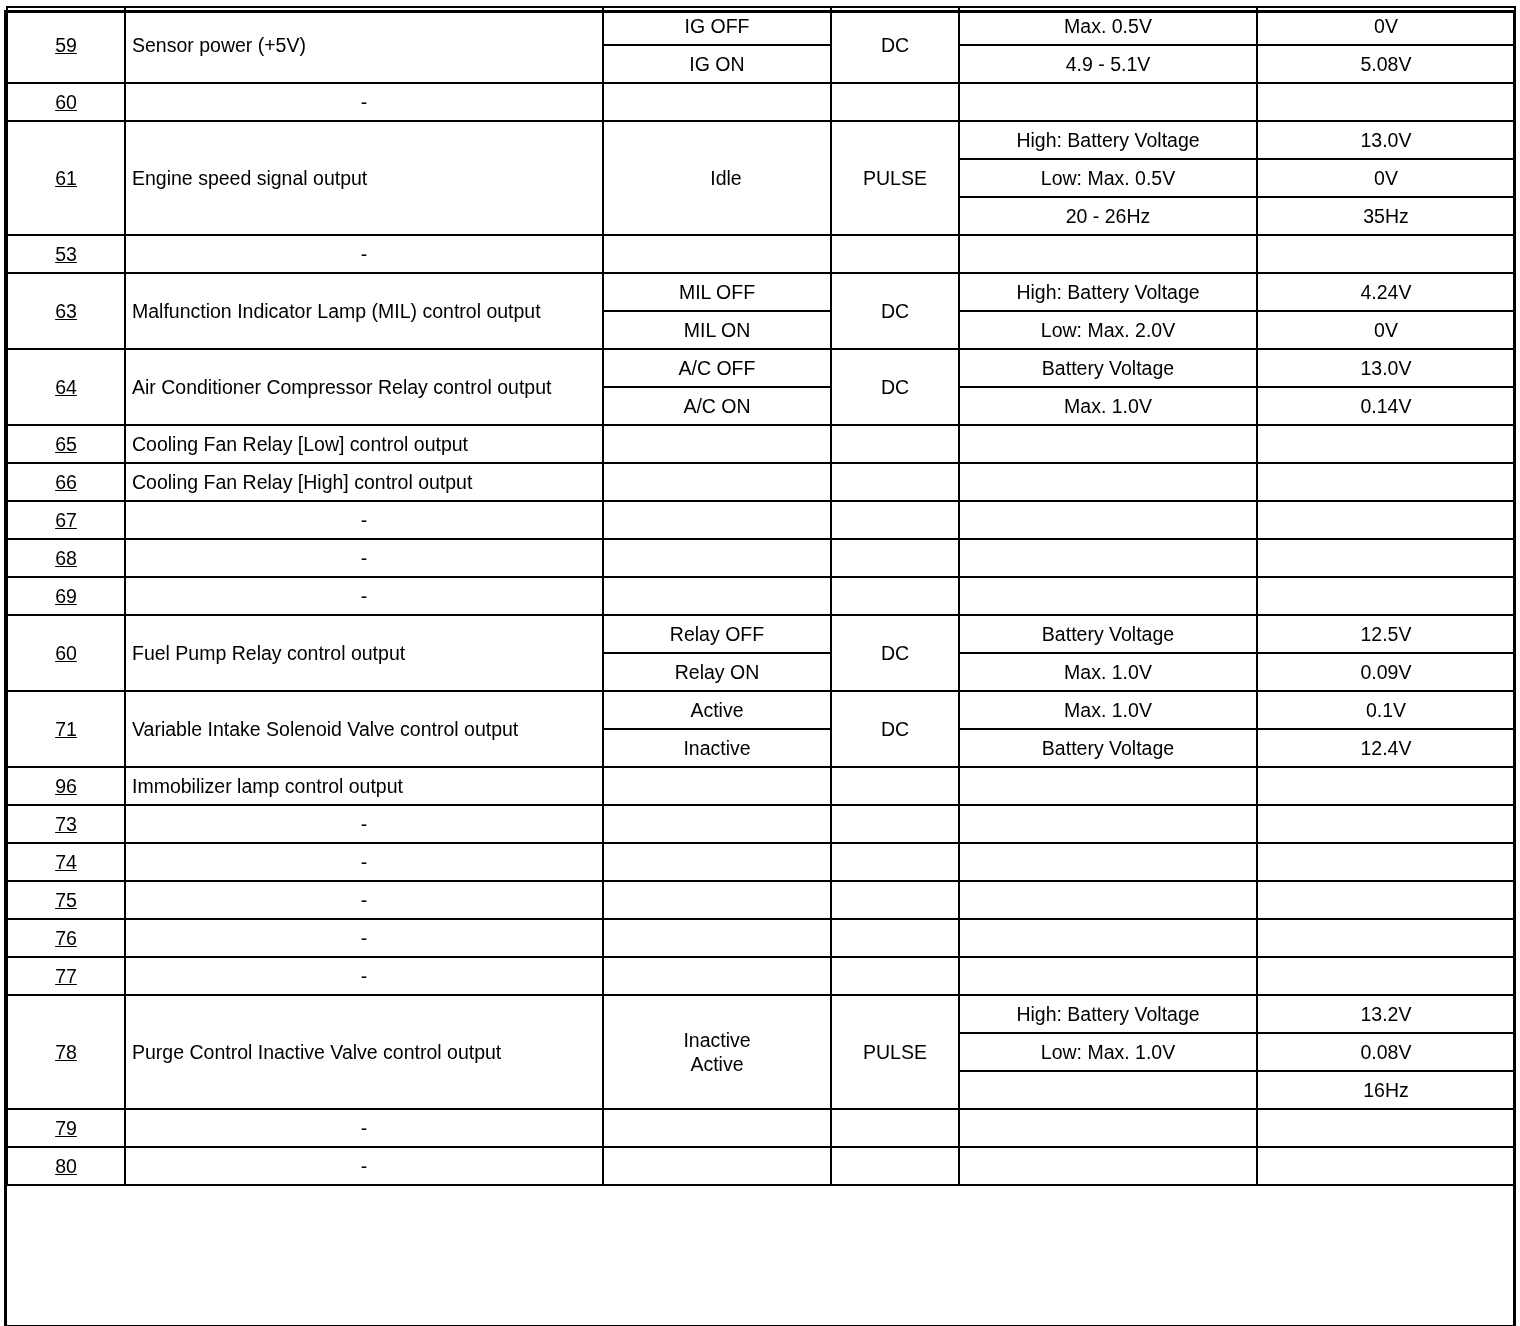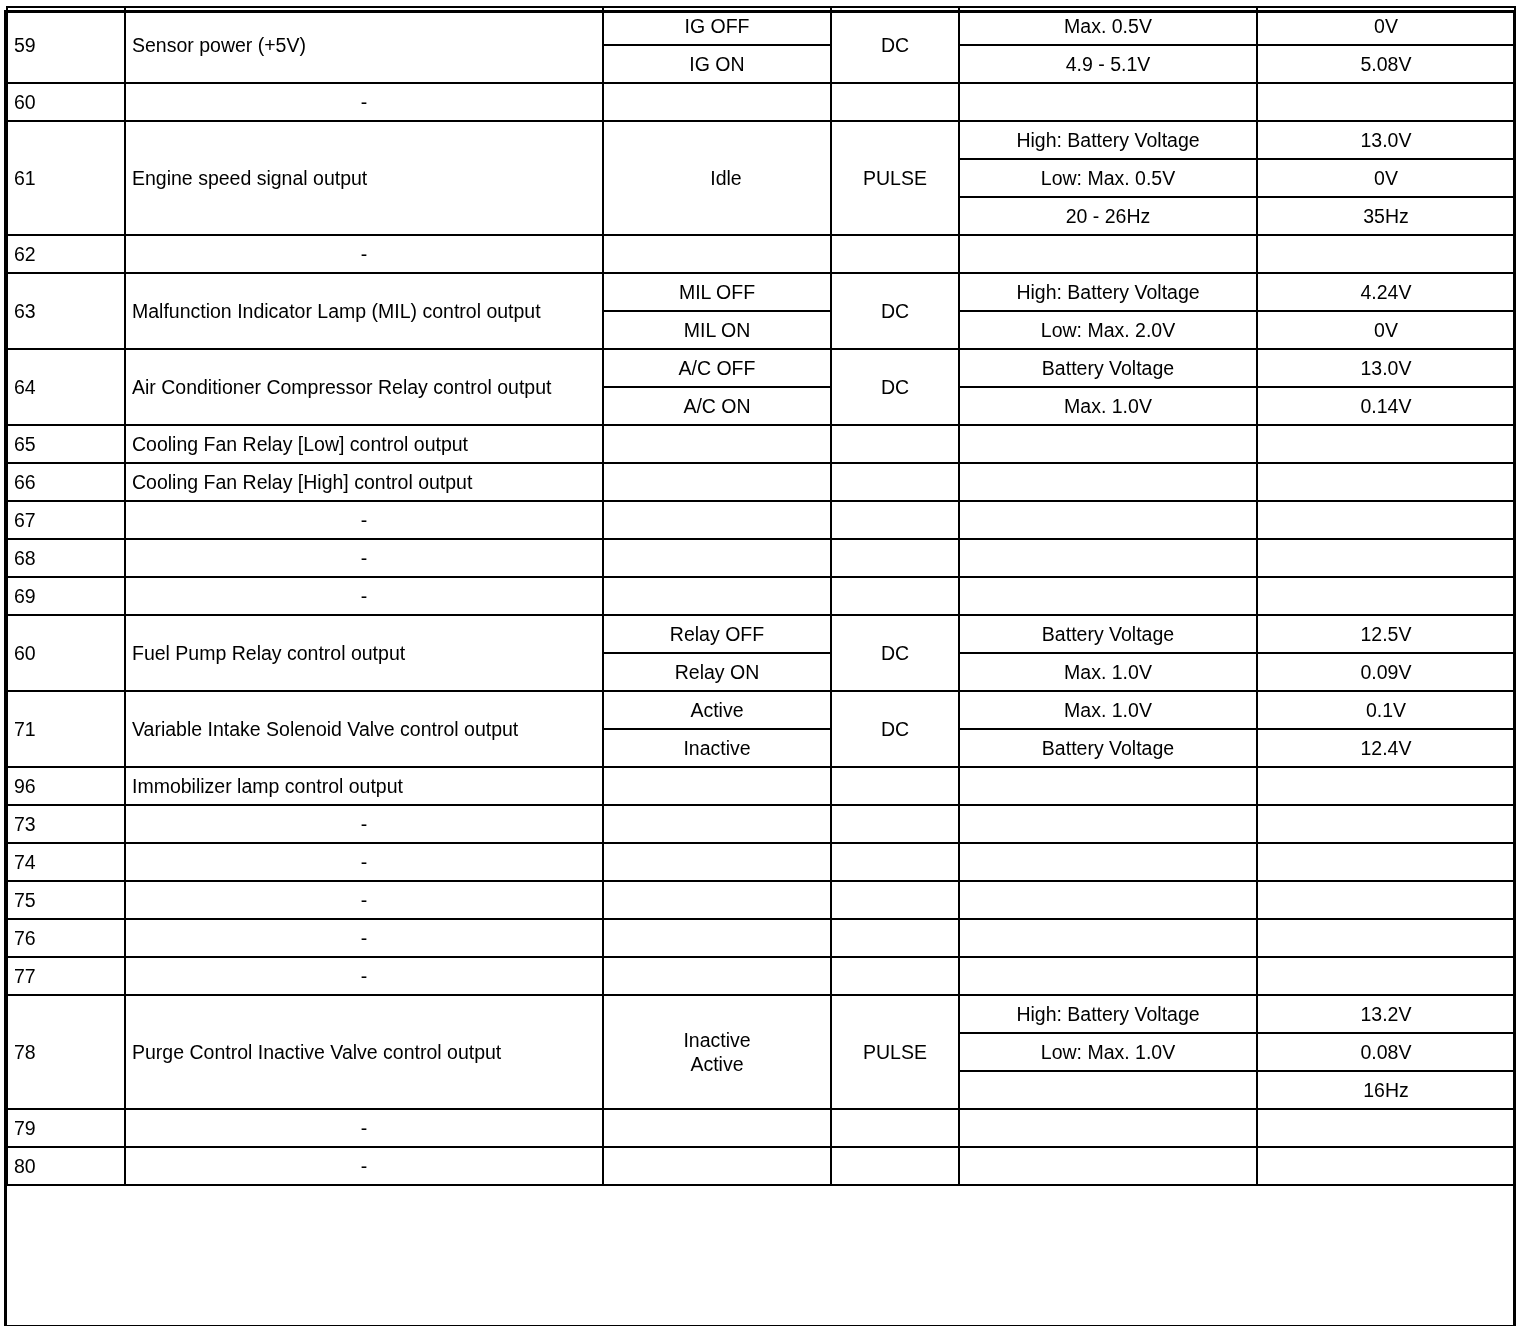--- a/index.html
+++ b/index.html
@@ -40,8 +40,9 @@
   col.c-meas  { width: 258px; }
 
   td.pin {
-    text-align: left;
+    text-align: center;
     font-size: 20px;
+    text-decoration: underline;
   }
   td.desc {
     text-align: left;

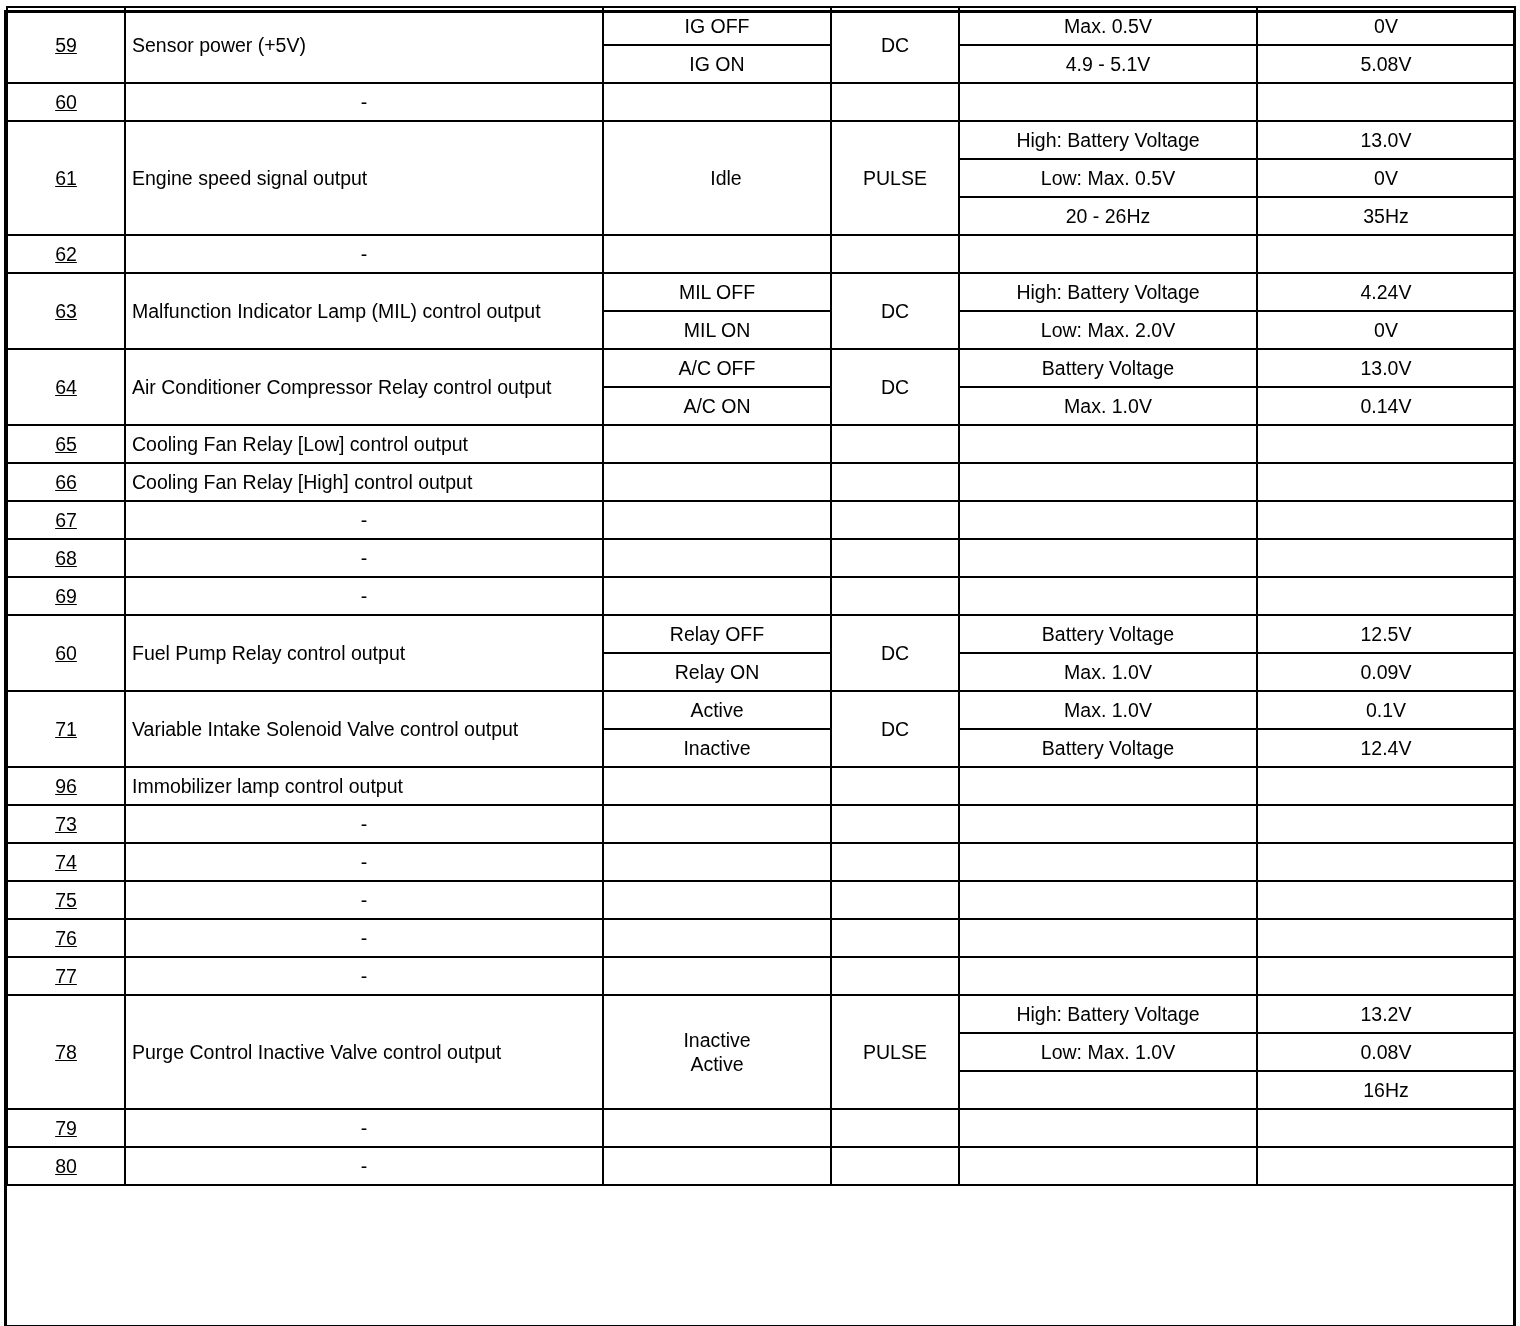--- a/index.html
+++ b/index.html
@@ -119,7 +119,7 @@
           <td class="meas">35Hz</td>
         </tr>
         <tr class="row-h-std">
-          <td class="pin" rowspan="1">62</td>
+          <td class="pin" rowspan="1">53</td>
           <td class="desc desc-dash" rowspan="1">-</td>
           <td class="cond"></td>
           <td class="type" rowspan="1"></td>

